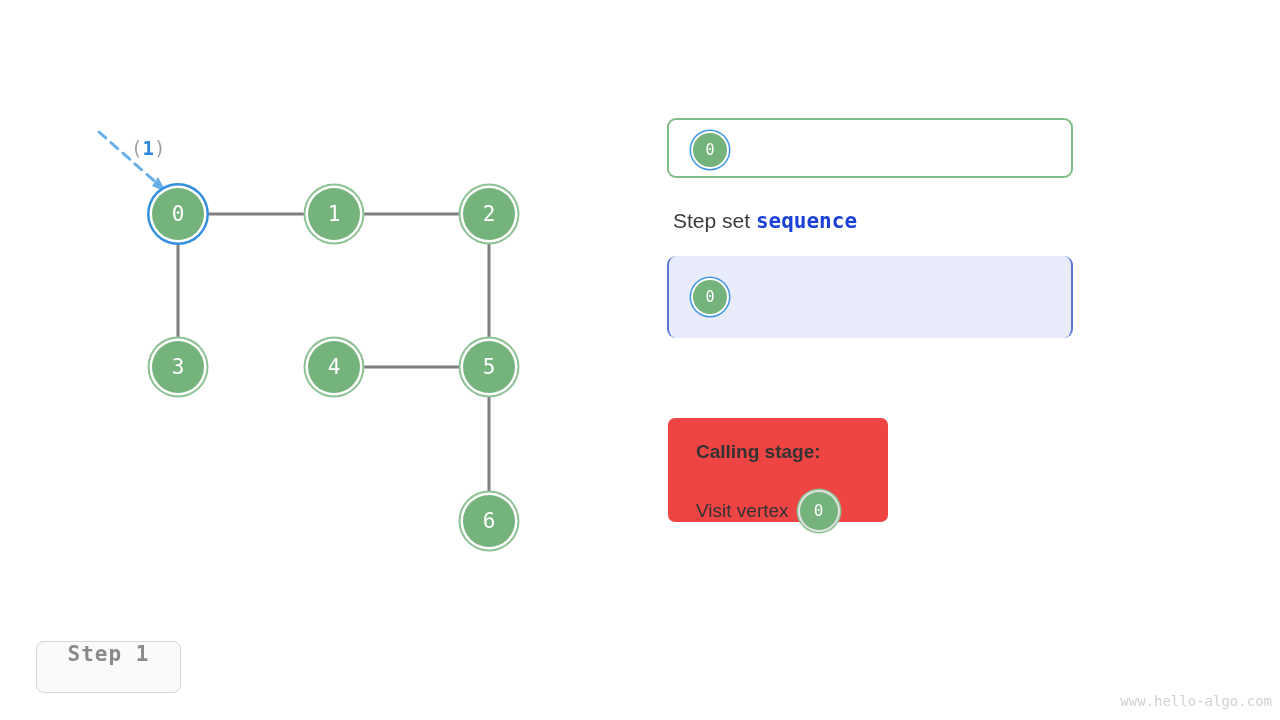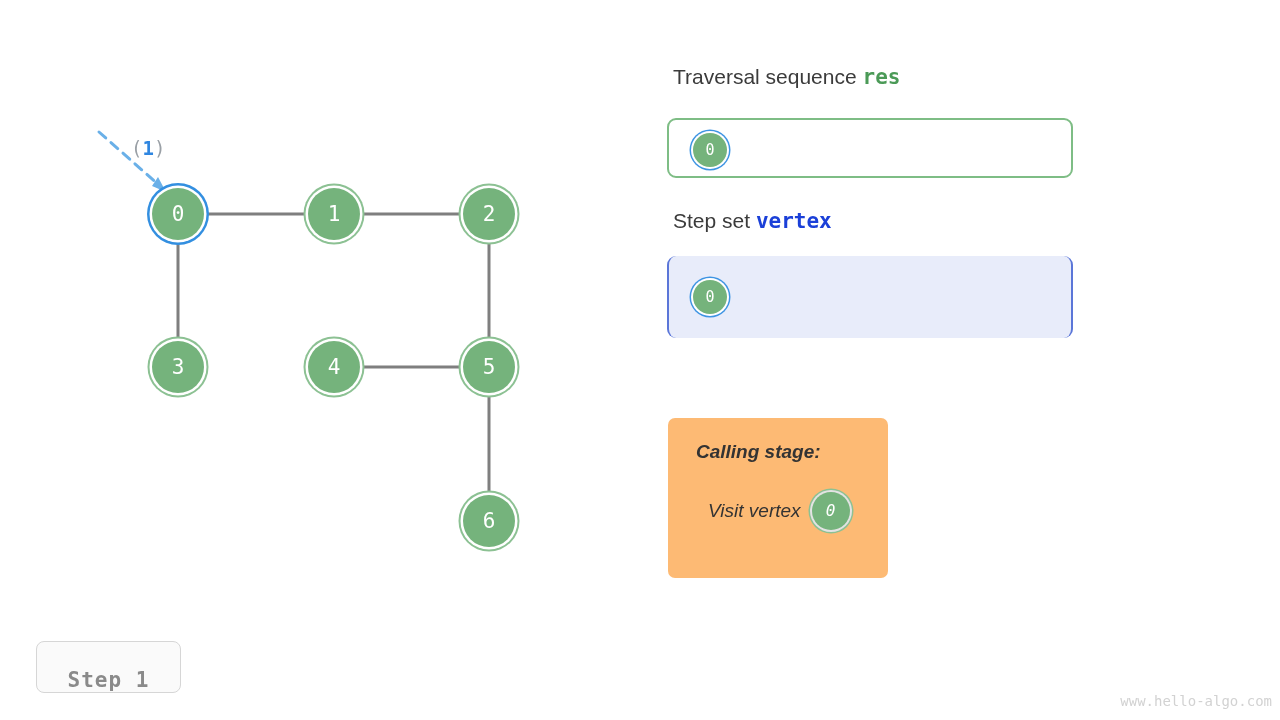--- a/index.html
+++ b/index.html
@@ -236,10 +236,6 @@
 
 <div id="info-panel">
 
-  <div class="section-title" id="res-title">
-    <span>Traversal sequence</span>
-    <span class="code green">res</span>
-  </div>
 
   <div id="res-box">
     <div class="cell-node" id="res-cell-0">

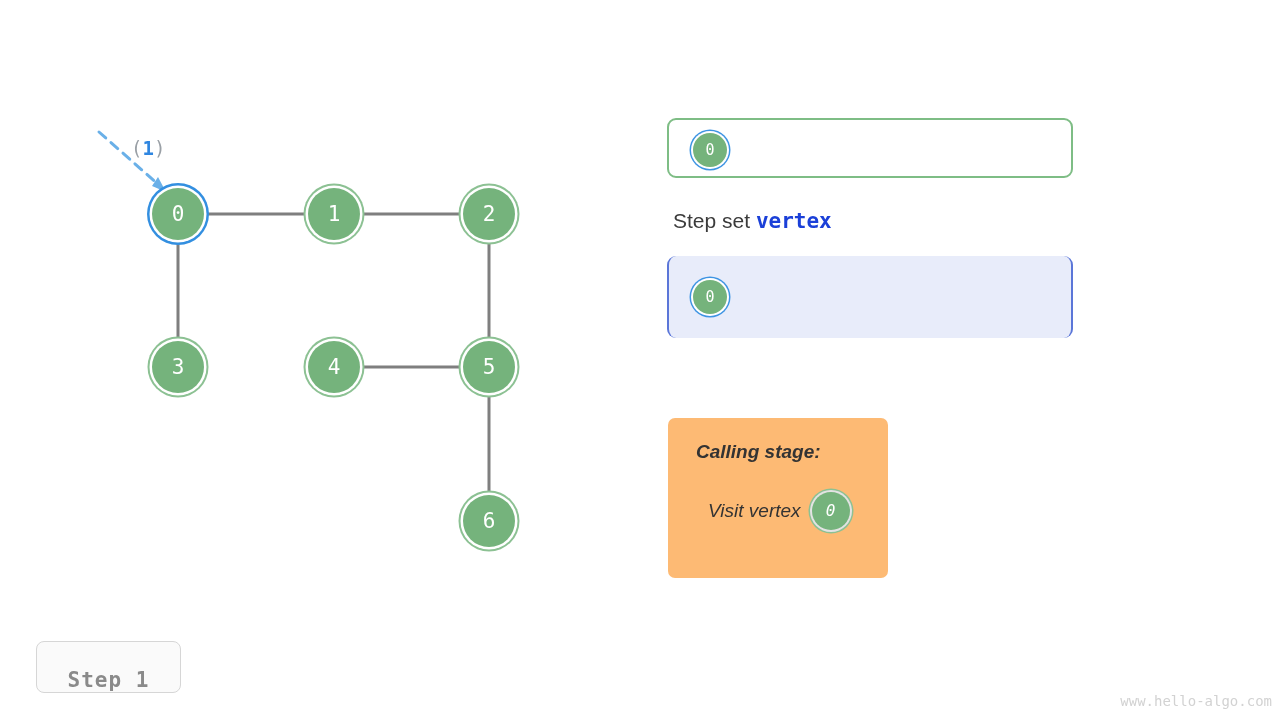--- a/index.html
+++ b/index.html
@@ -245,7 +245,7 @@
 
   <div class="section-title" id="visited-title">
     <span>Step set</span>
-    <span class="code blue">vertex</span>
+    <span class="code blue">sequence</span>
   </div>
 
   <div id="visited-box">

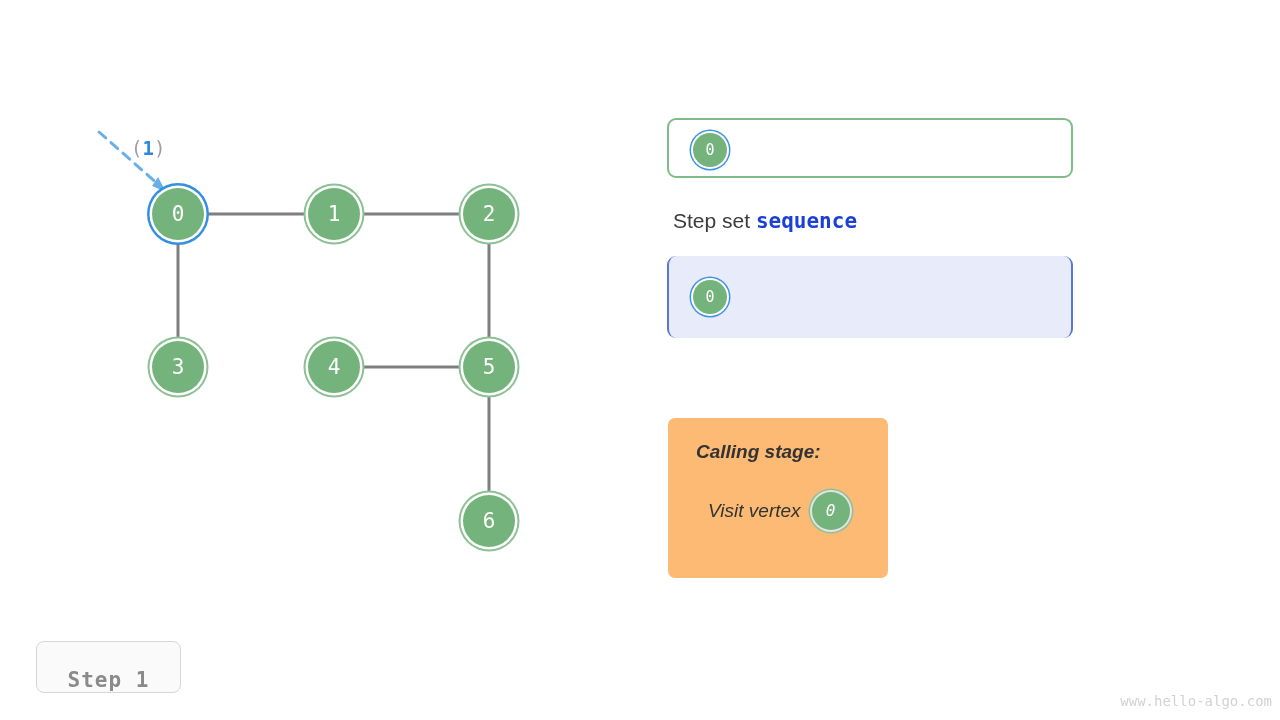--- a/index.html
+++ b/index.html
@@ -119,11 +119,10 @@
   #stage-panel {
     position: absolute;
     left: 1px; top: 418px;
-    width: 220px; height: 160px;
-    background: #fdba74;
+    width: 220px; height: 104px;
+    background: #ef4444;
     border-radius: 7px;
     box-sizing: border-box;
-    font-style: italic;
   }
   #stage-heading {
     position: absolute;

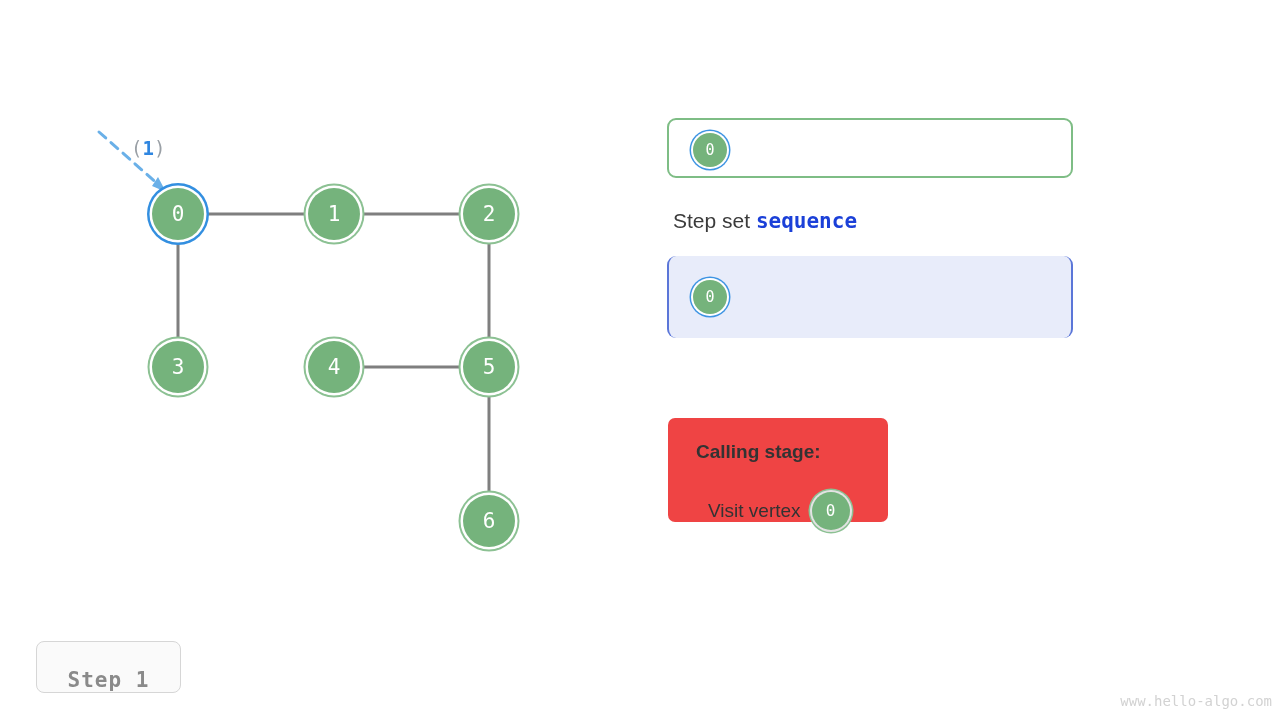--- a/index.html
+++ b/index.html
@@ -133,7 +133,7 @@
   }
   #stage-row {
     position: absolute;
-    left: 40px; top: 74px;
+    left: 28px; top: 74px;
     display: flex;
     align-items: center;
     gap: 11px;

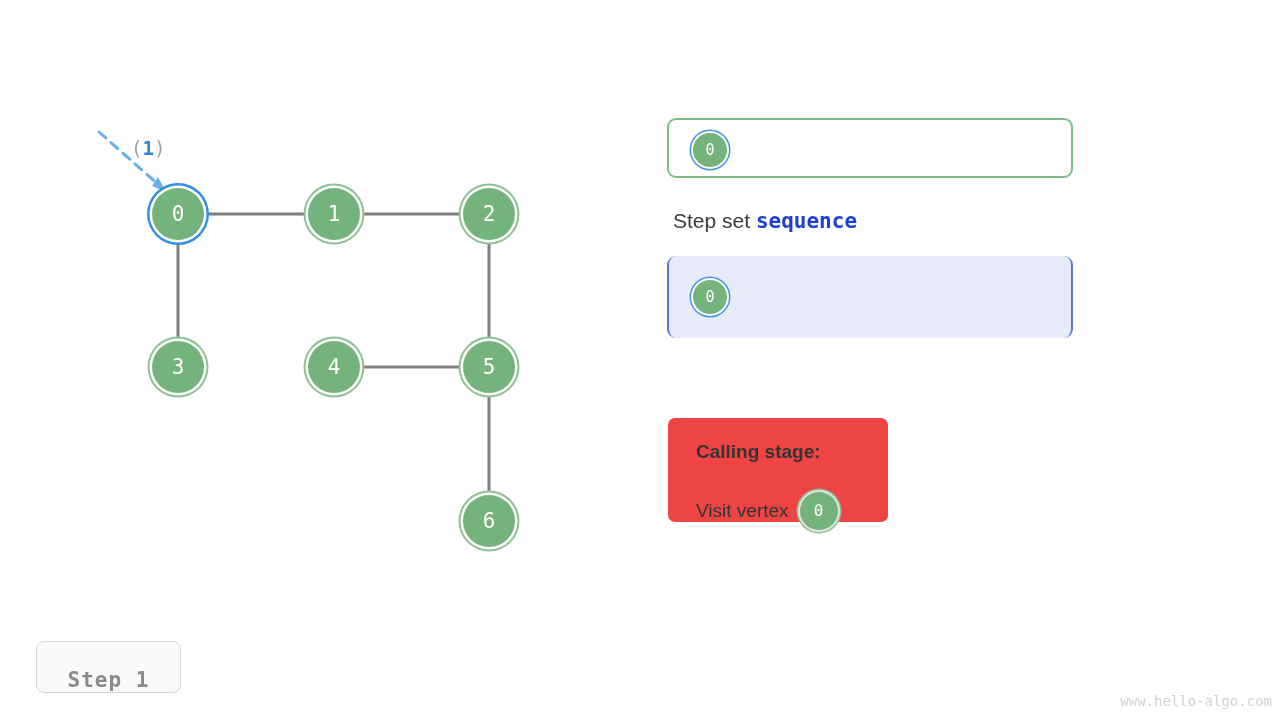--- a/index.html
+++ b/index.html
@@ -166,7 +166,7 @@
     border-radius: 8px;
     box-sizing: border-box;
     display: flex;
-    align-items: flex-end;
+    align-items: flex-start;
     justify-content: center;
     font-family: "DejaVu Sans Mono", "Liberation Mono", monospace;
     font-weight: 700;

